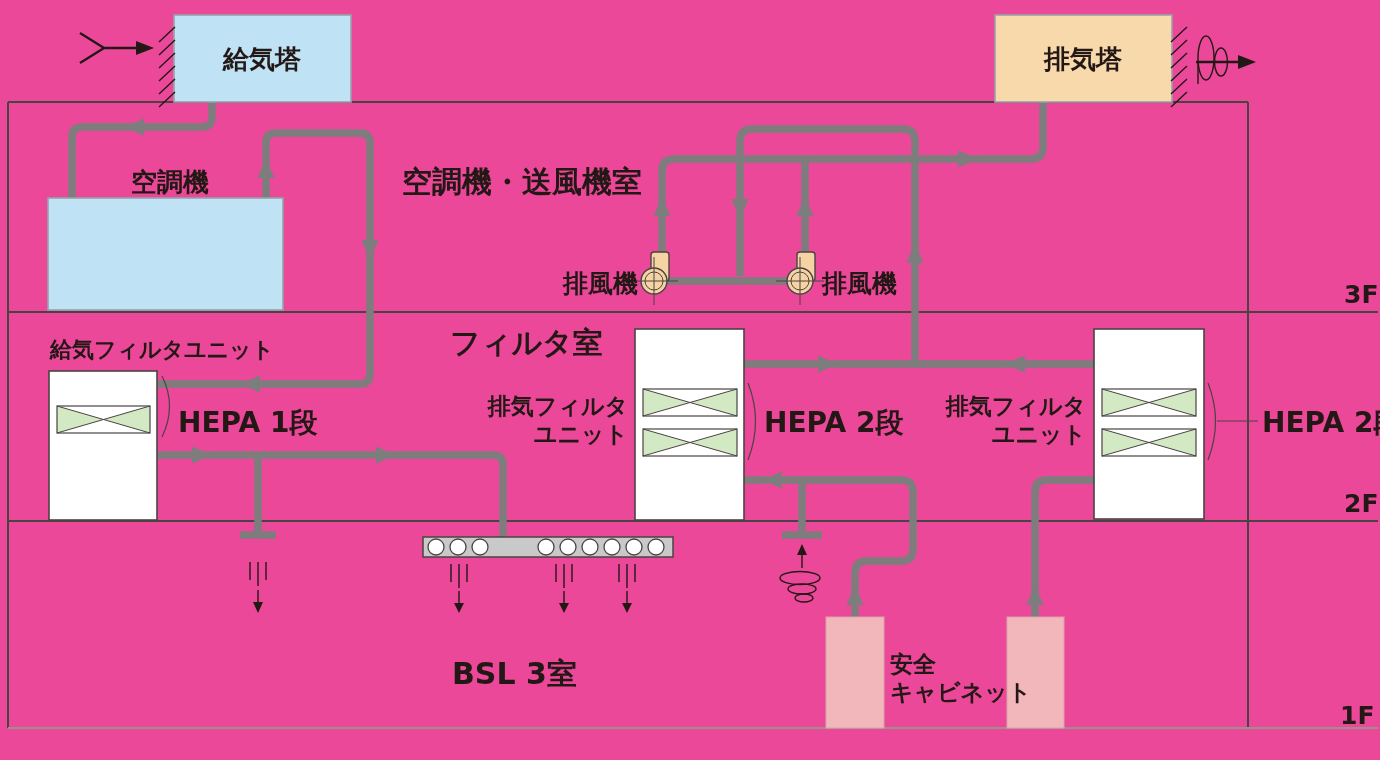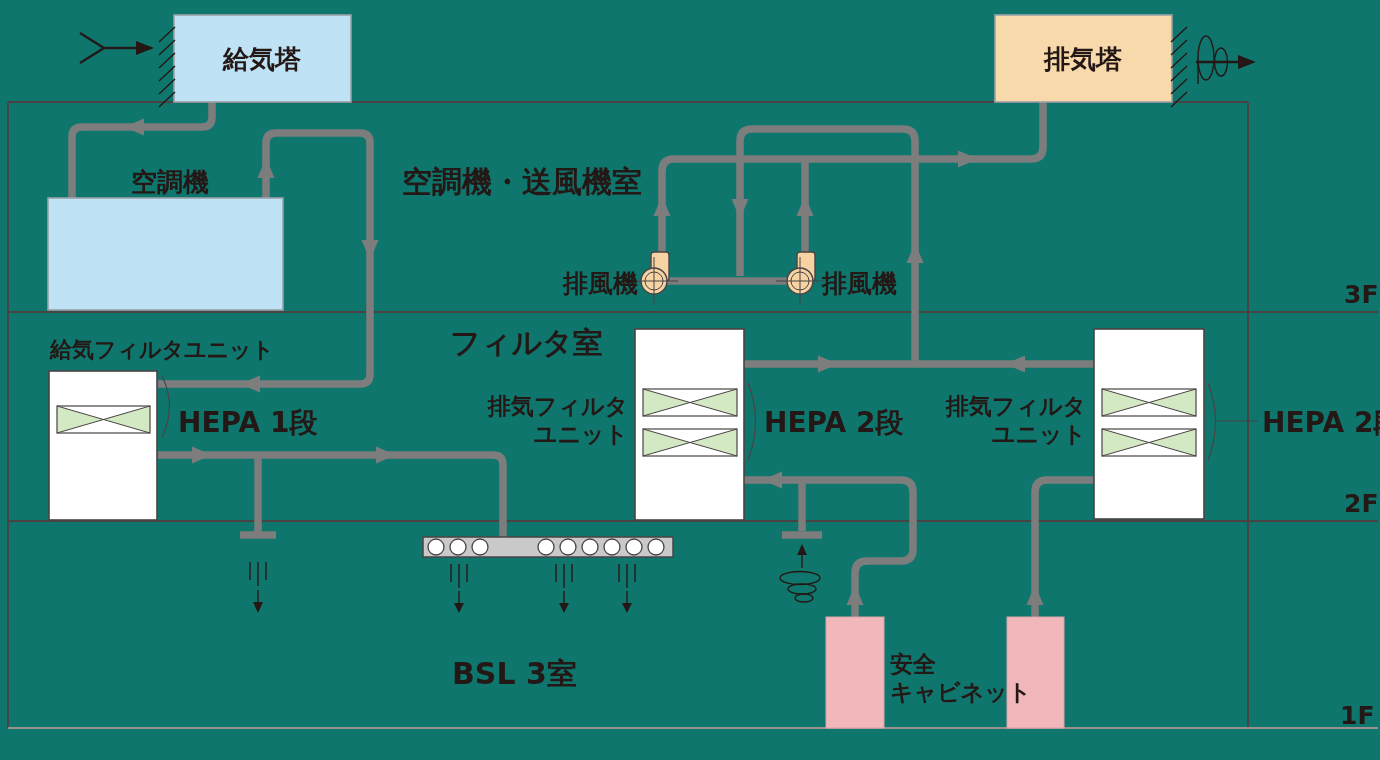--- a/index.html
+++ b/index.html
@@ -3,7 +3,7 @@
 <meta charset="utf-8">
 <style>
   html,body{margin:0;padding:0;background:#ffffff;}
-  .stage{position:relative;width:1380px;height:760px;background:#0f766e;overflow:hidden;
+  .stage{position:relative;width:1380px;height:760px;background:#ec4899;overflow:hidden;
          font-family:"DejaVu Sans","Liberation Sans",sans-serif;}
   svg{display:block}
   .duct{stroke:var(--duct);stroke-width:7.5;fill:none}

